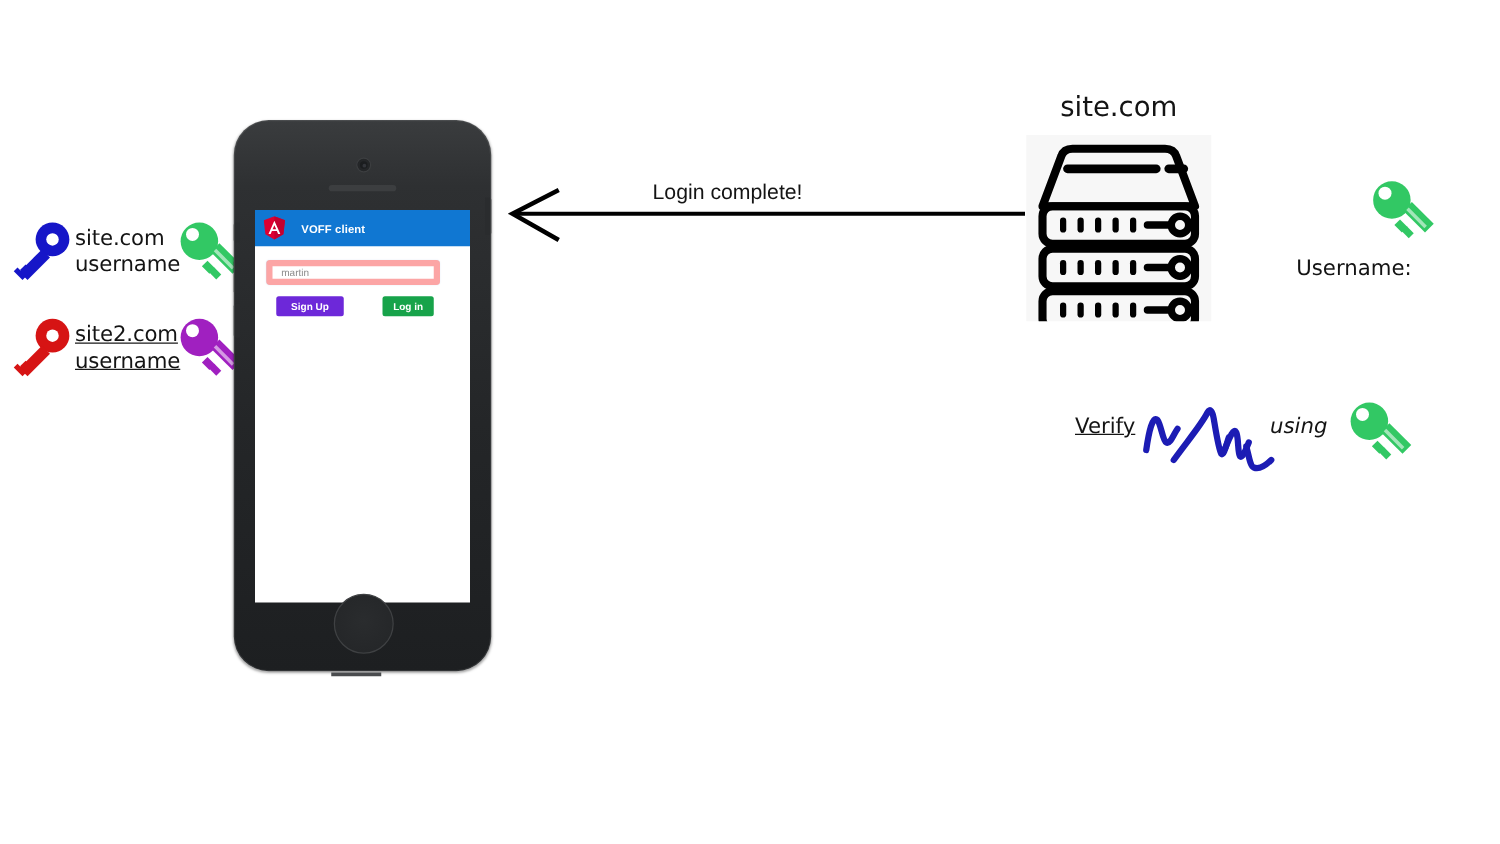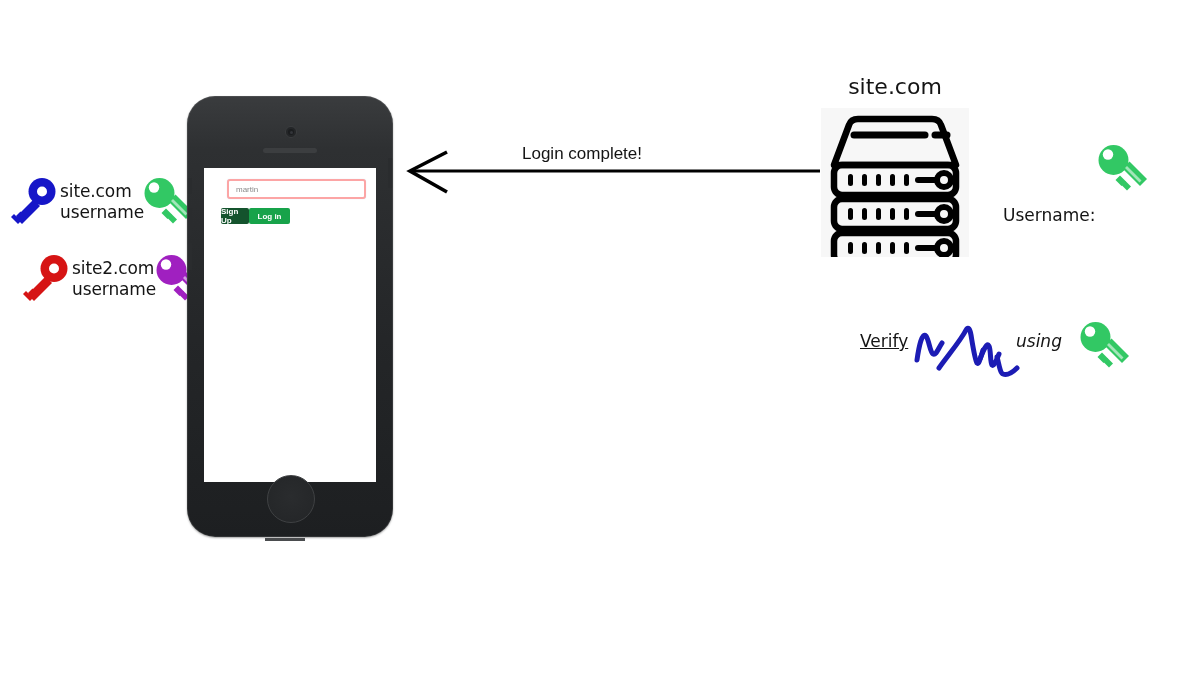--- a/index.html
+++ b/index.html
@@ -249,6 +249,14 @@
       <div class="speaker"></div>
 
       <div class="screen">
+        <div class="appbar">
+          <svg class="ng-logo" viewBox="0 0 34 38">
+            <path d="M17 0 L34 6.2 L31.4 28.6 L17 37 L2.6 28.6 L0 6.2 Z" fill="#dd0031"></path>
+            <path d="M17 0 L17 37 L31.4 28.6 L34 6.2 Z" fill="#c3002f"></path>
+            <path d="M17 7 L26.5 28.5 L22.9 28.5 L21 23.7 L13 23.7 L11.1 28.5 L7.6 28.5 Z M17 14.5 L14.1 20.9 L19.9 20.9 Z" fill="#ffffff"></path>
+          </svg>
+          <div class="appbar-title">VOFF client</div>
+        </div>
         <div class="screen-body">
           <div class="text-input" placeholder="username">martin</div>
           <div class="btn-row">

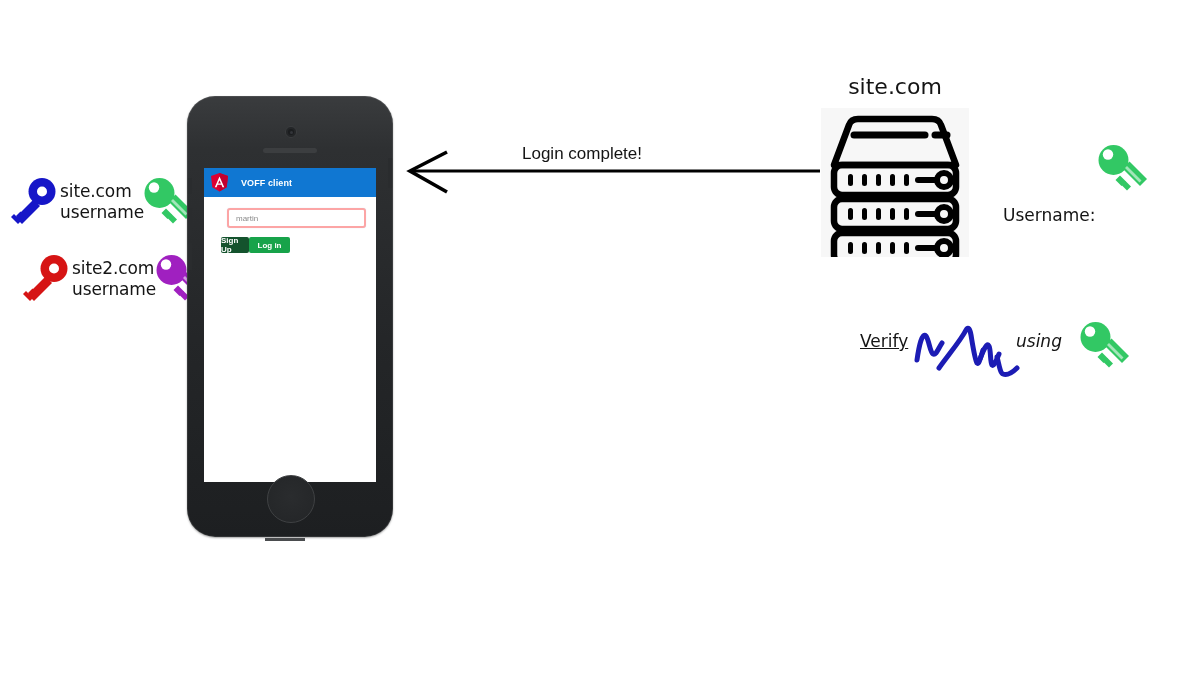--- a/index.html
+++ b/index.html
@@ -124,7 +124,7 @@
     box-sizing:border-box;
     width:139px;
     height:20px;
-    border:2px solid #fca5a5;
+    border:5px solid #fca5a5;
     border-radius:3px;
     background:#ffffff;
     font-size:8px;
@@ -134,7 +134,7 @@
     align-items:center;
     font-family:"Liberation Sans", sans-serif;
     box-shadow: 0 0 1px rgba(120,170,220,.35);
-    margin-left:15px;
+    margin-left:1px;
   }
   .btn-row { margin-top:9px; display:flex; margin-left:9px; }
   .sbtn {

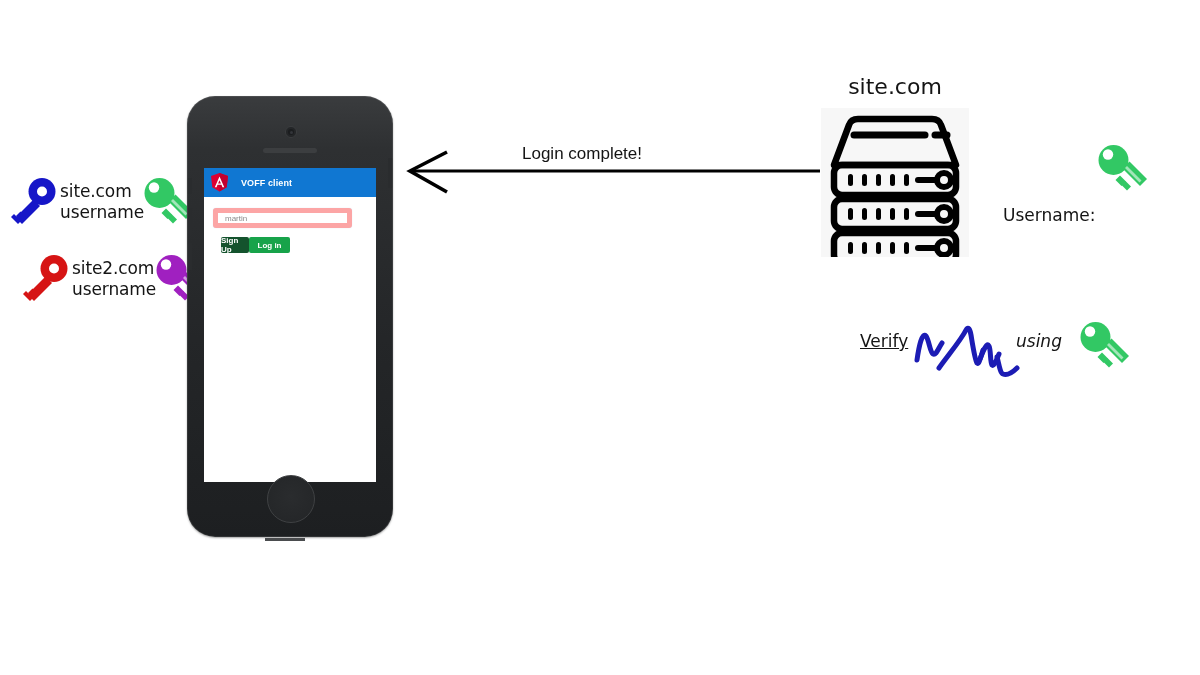--- a/index.html
+++ b/index.html
@@ -324,7 +324,7 @@
     </svg>
   </div>
 
-  <div class="right-text" style="left:1003px; top:159px;margin-top:46px;">Username:</div>
+  <div class="right-text" style="left:1037px; top:159px;margin-top:46px;">Username:</div>
   <svg class="abs" style="left:1096px; top:143px;" width="52" height="52" viewBox="0 0 52 52">
     <g fill="#32c864">
       <circle cx="17.5" cy="17" r="15"></circle>

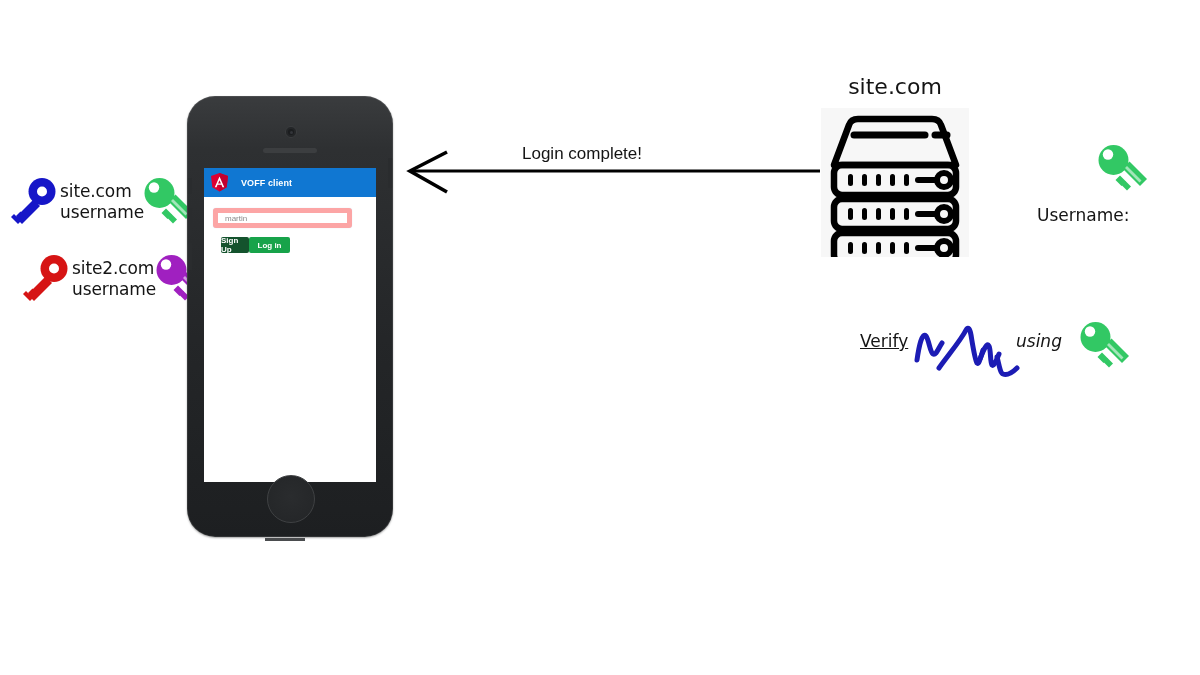--- a/index.html
+++ b/index.html
@@ -151,7 +151,7 @@
     justify-content:center;
     cursor:pointer;
   }
-  .sbtn-signup { background:#14532d; width:28px; }
+  .sbtn-signup { background:#6d28d9; width:54px; }
   .sbtn-login  { background:#17a34a; width:41px; }
 
   

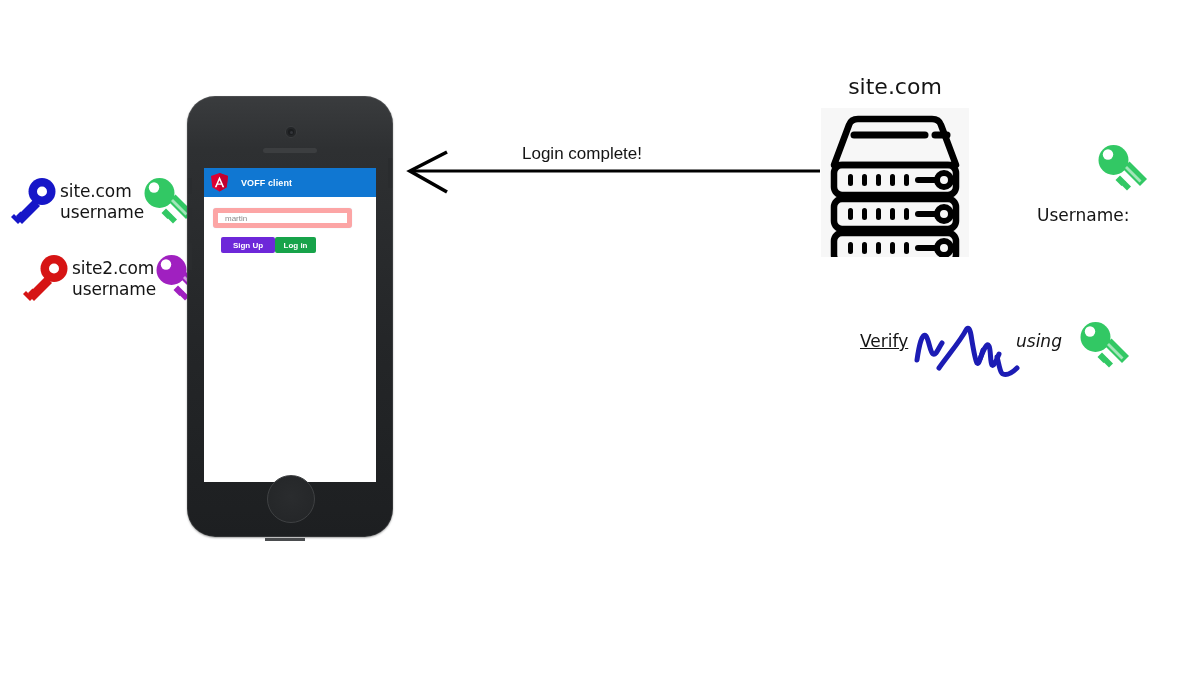--- a/index.html
+++ b/index.html
@@ -152,7 +152,7 @@
     cursor:pointer;
   }
   .sbtn-signup { background:#6d28d9; width:54px; }
-  .sbtn-login  { background:#17a34a; width:41px; }
+  .sbtn-login  { background:#17a34a; width:41px; margin-left:31px; }
 
   
   .arrow-label {

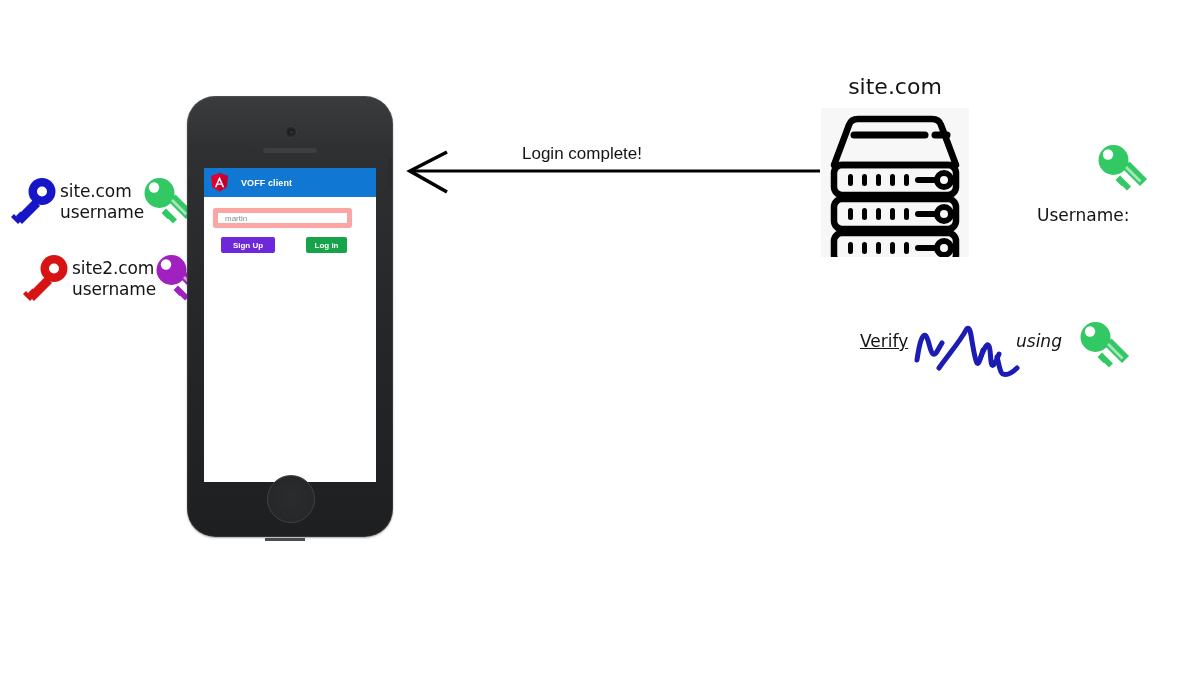--- a/index.html
+++ b/index.html
@@ -212,7 +212,7 @@
     </svg>
   </div>
 
-  <div class="cred-row" style="left:20px; top:253px;">
+  <div class="cred-row" style="left:8px; top:253px;text-decoration:underline;">
     <svg class="key-svg" width="52" height="50" viewBox="0 0 52 50">
       <g fill="#d61414">
         <circle cx="34" cy="14.5" r="13.5"></circle>

